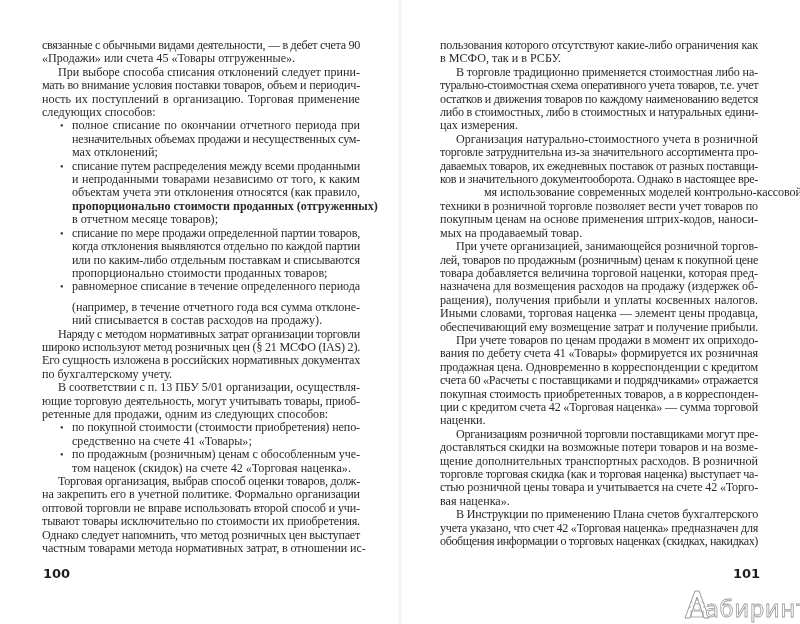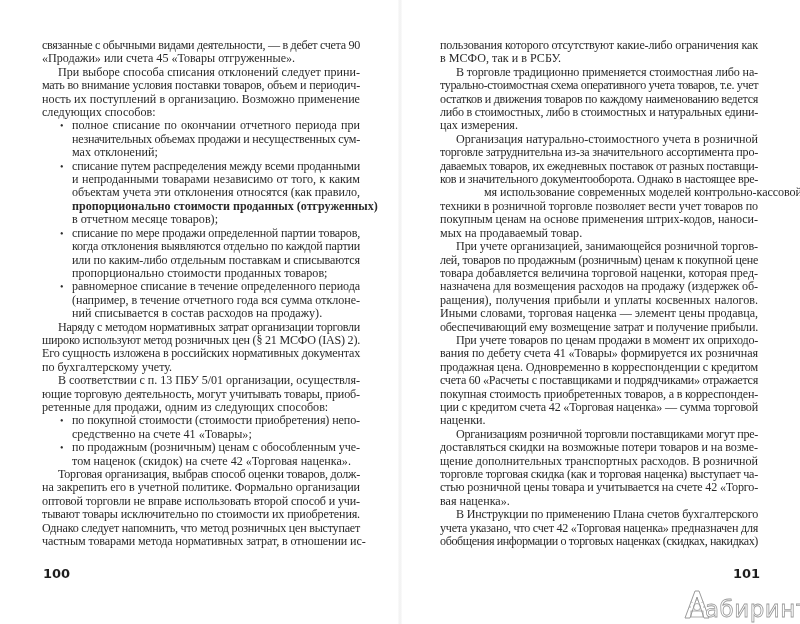--- a/index.html
+++ b/index.html
@@ -38,7 +38,7 @@
       <div class="line last">«Продажи» или счета 45 «Товары отгруженные».</div>
       <div class="line indent">При выборе способа списания отклонений следует прини-</div>
       <div class="line" style="letter-spacing: -0.214px;">мать во внимание условия поставки товаров, объем и периодич-</div>
-      <div class="line">ность их поступлений в организацию. Возможно применение</div>
+      <div class="line">ность их поступлений в организацию. Торговая применение</div>
       <div class="line last">следующих способов:</div>
       <div class="line bullet">полное списание по окончании отчетного периода при</div>
       <div class="line bullet-cont" style="letter-spacing: -0.272px;">незначительных объемах продажи и несущественных сум-</div>

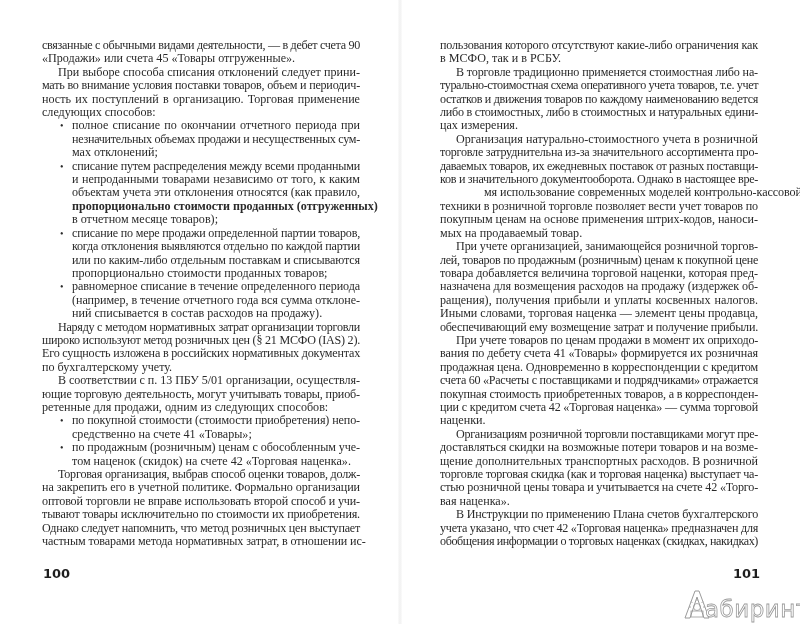--- a/index.html
+++ b/index.html
@@ -53,7 +53,7 @@
       <div class="line bullet-cont" style="letter-spacing: -0.11px;">или по каким-либо отдельным поставкам и списываются</div>
       <div class="line bullet-cont last">пропорционально стоимости проданных товаров;</div>
       <div class="line bullet" style="letter-spacing: -0.095px;">равномерное списание в течение определенного периода</div>
-      <div class="line bullet-cont" style="letter-spacing: -0.038px;">(например, в течение отчетного года вся сумма отклоне-</div>
+      <div class="line bullet-cont" style="letter-spacing: -0.038px; margin-top: 7px;">(например, в течение отчетного года вся сумма отклоне-</div>
       <div class="line bullet-cont last">ний списывается в состав расходов на продажу).</div>
       <div class="line indent" style="letter-spacing: -0.26px;">Наряду с методом нормативных затрат организации торговли</div>
       <div class="line" style="letter-spacing: -0.238px;">широко используют метод розничных цен (§ 21 МСФО (IAS) 2).</div>

